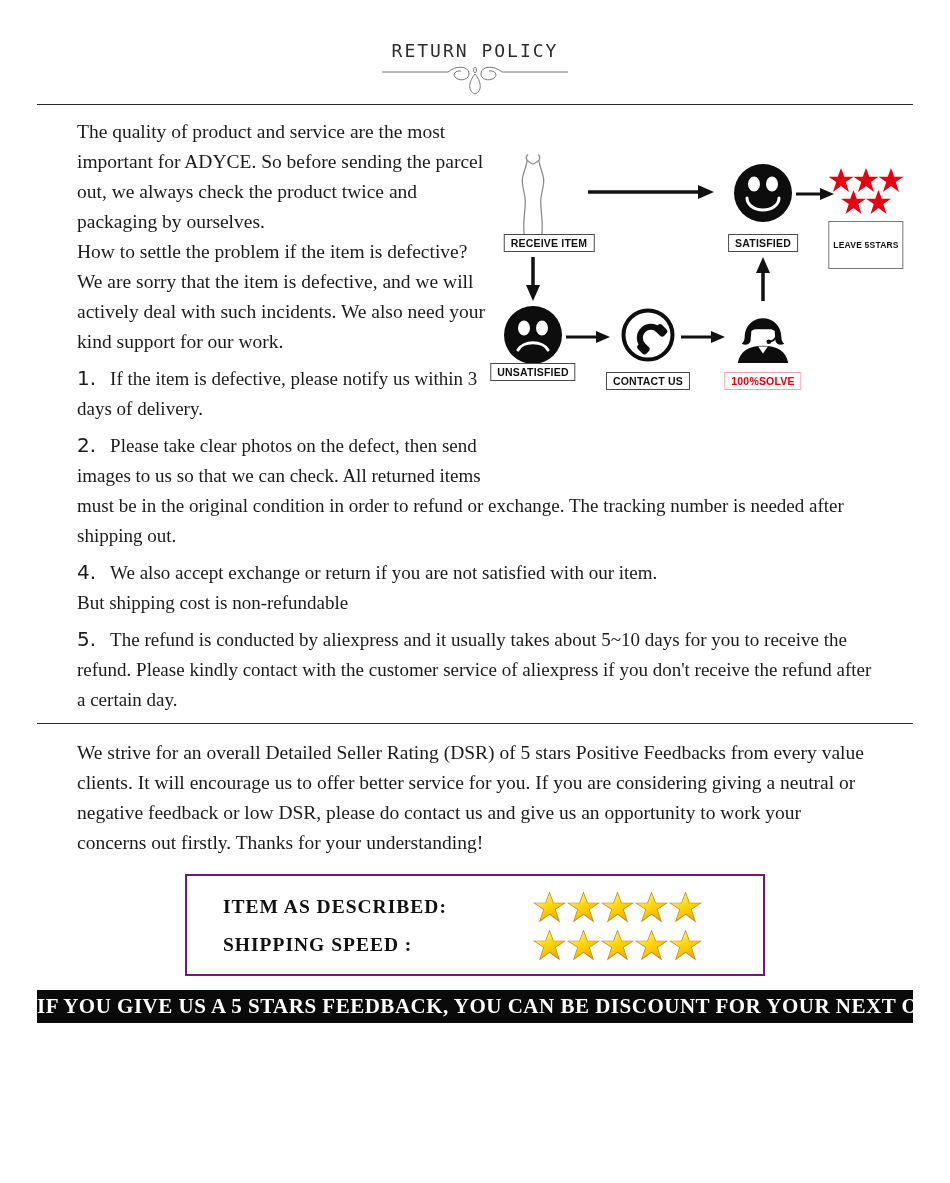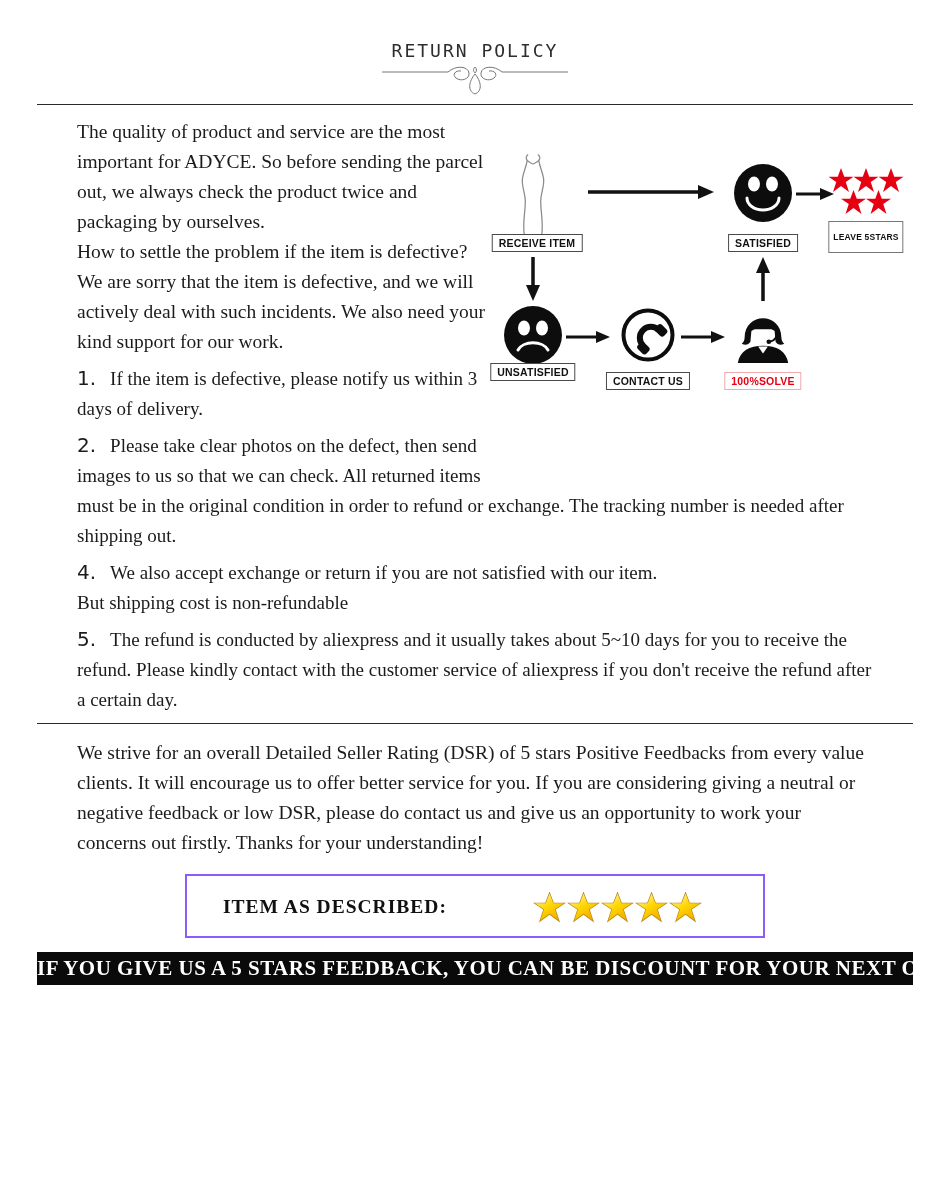--- a/index.html
+++ b/index.html
@@ -145,7 +145,7 @@
           </g>
         </svg>
       </div>
-      <div class="fc" style="left:34px; top:88px;">
+      <div class="fc" style="left:46px; top:88px;">
         <span class="flow-label">RECEIVE ITEM</span>
       </div>
 

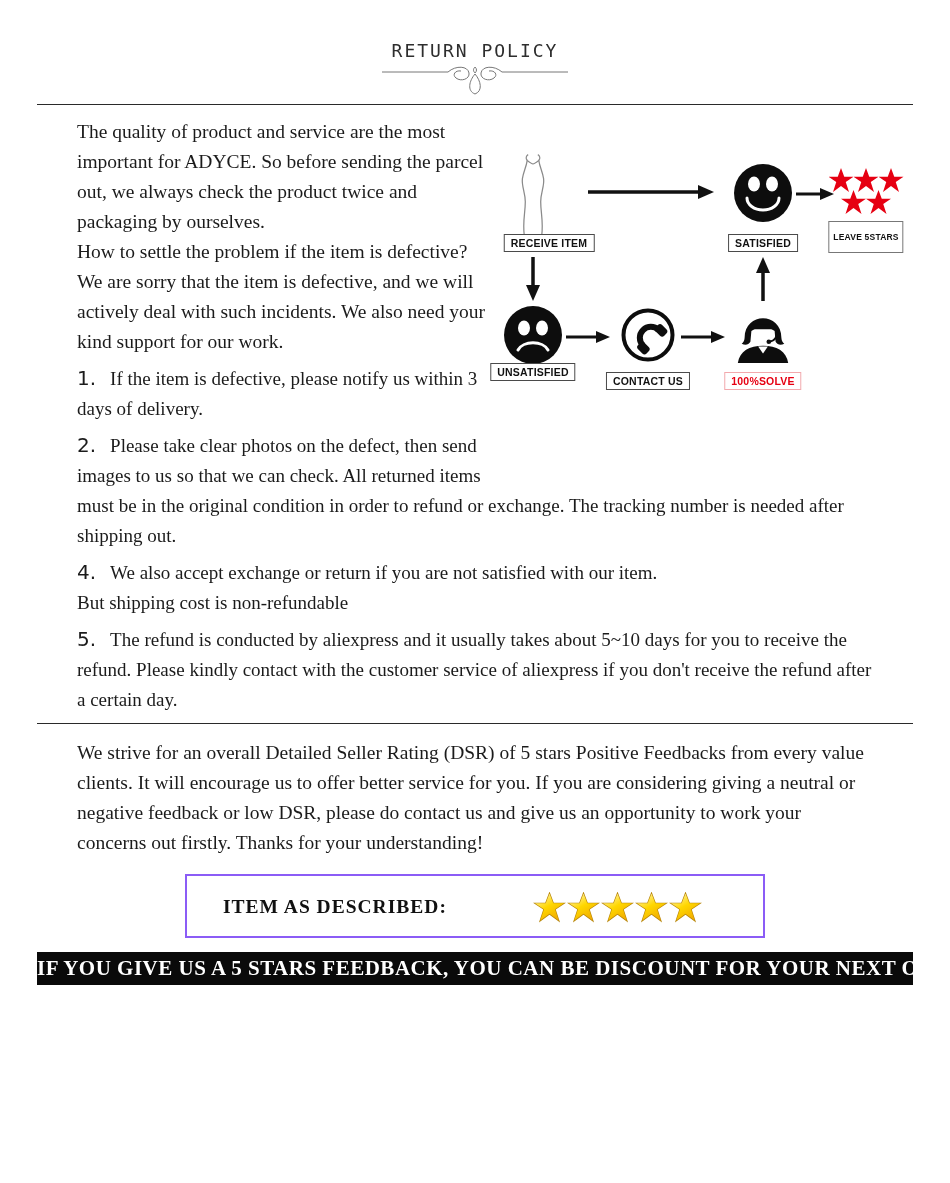--- a/index.html
+++ b/index.html
@@ -58,7 +58,7 @@
     white-space: nowrap;
     color:#111;
   }
-  .flow-label.small { font-size: 8.5px; padding: 10px 4px; border-width:1px; border-color:#777; }
+  .flow-label.small { font-size: 8.5px; padding: 18px 4px; border-width:1px; border-color:#777; }
   .flow-label.red { color: #e60012; border-color: #f2a9ad; }
   .red-stars {
     display:flex; flex-wrap:wrap; justify-content:center;

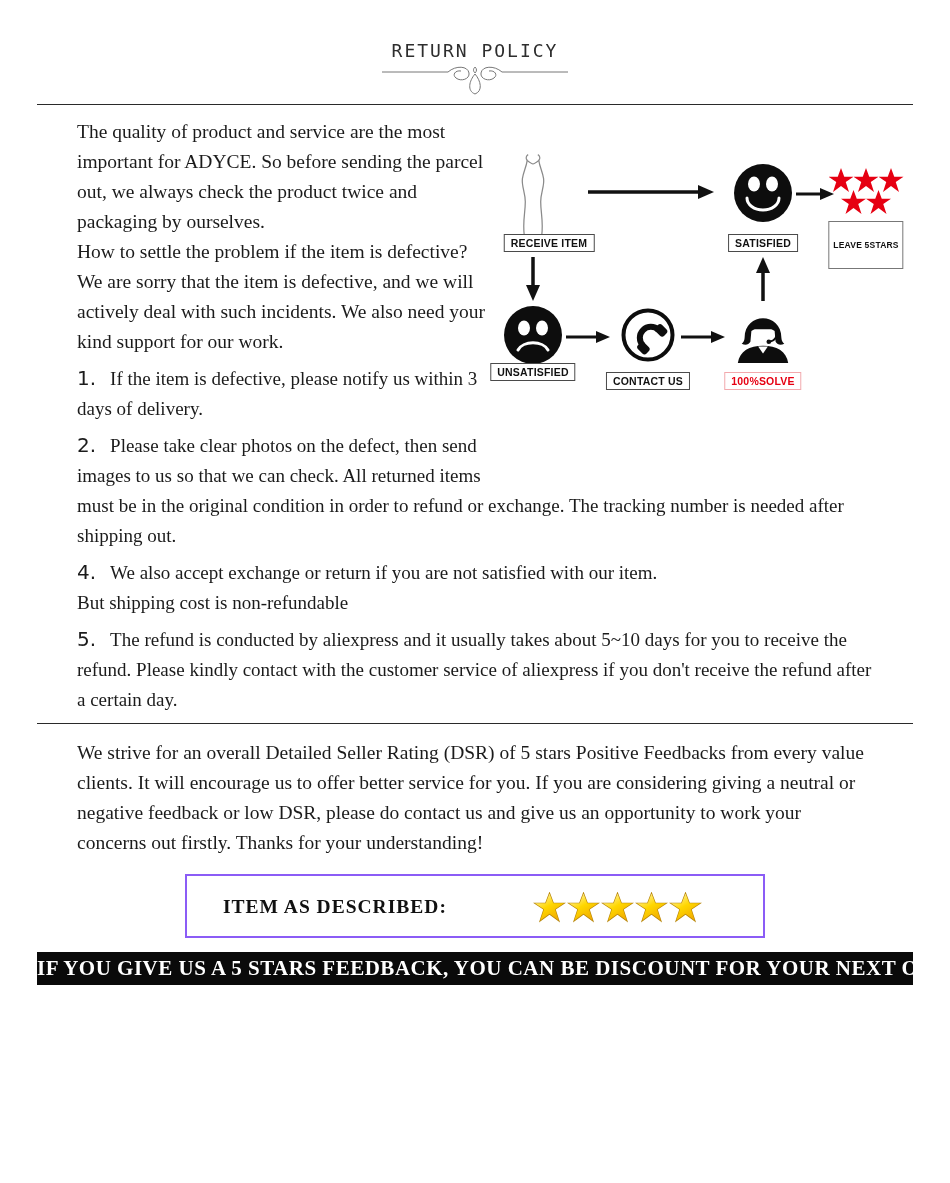--- a/index.html
+++ b/index.html
@@ -75,7 +75,7 @@
   .ratings-box {
     width: 580px;
     margin: 16px auto 0;
-    border: 2px solid #8b5cf6;
+    border: 2px solid #701a75;
     padding: 12px 16px 10px 36px;
   }
   .rating-row { display:flex; align-items:center; height: 38px; }

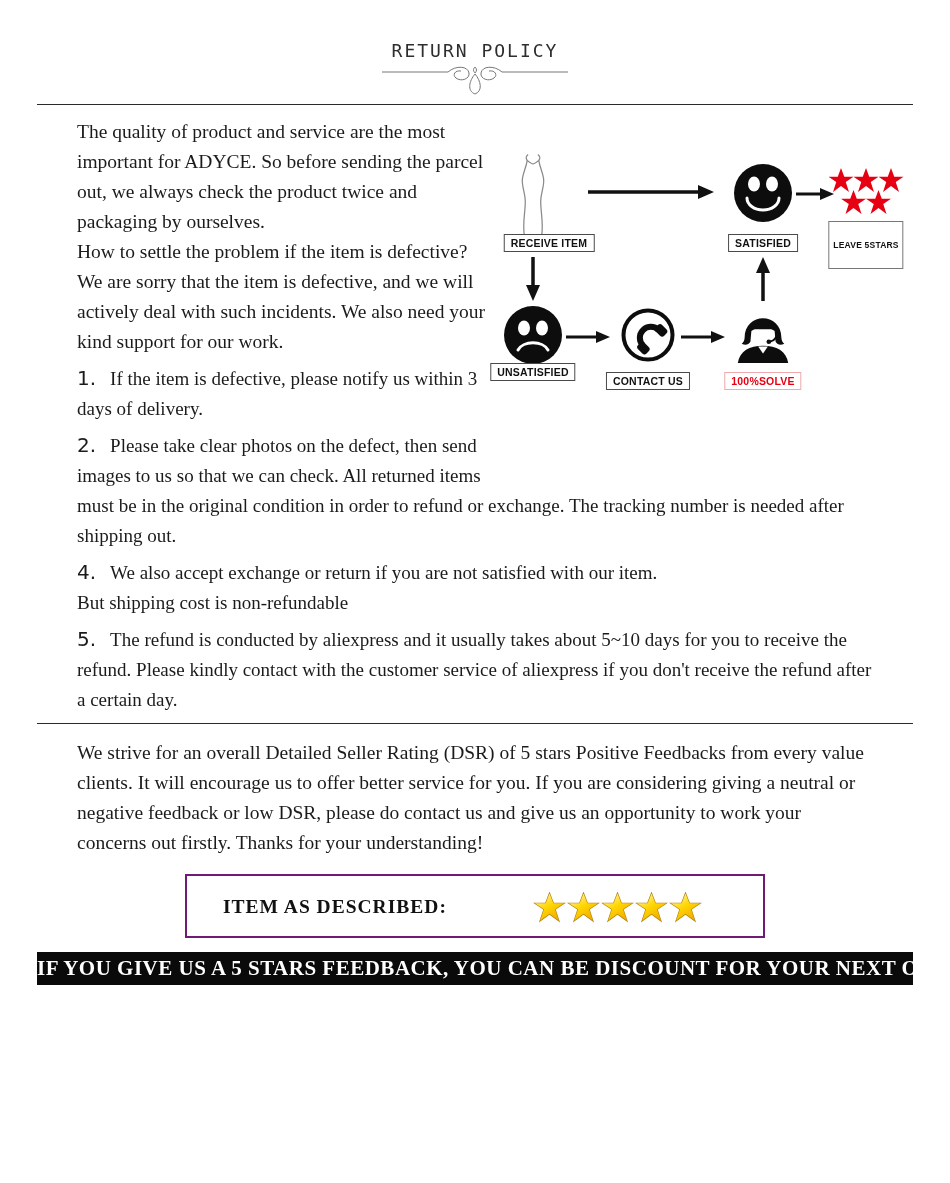--- a/index.html
+++ b/index.html
@@ -286,6 +286,16 @@
             <span class="gold-star"></span>
           </span>
       </div>
+      <div class="rating-row">
+        <span class="rating-label">SHIPPING SPEED :</span>
+        <span class="stars-row">
+            <span class="gold-star"></span>
+            <span class="gold-star"></span>
+            <span class="gold-star"></span>
+            <span class="gold-star"></span>
+            <span class="gold-star"></span>
+          </span>
+      </div>
     </div>
 
     <div class="banner">IF YOU GIVE US A 5 STARS FEEDBACK, YOU CAN BE DISCOUNT FOR YOUR NEXT ORDER</div>

